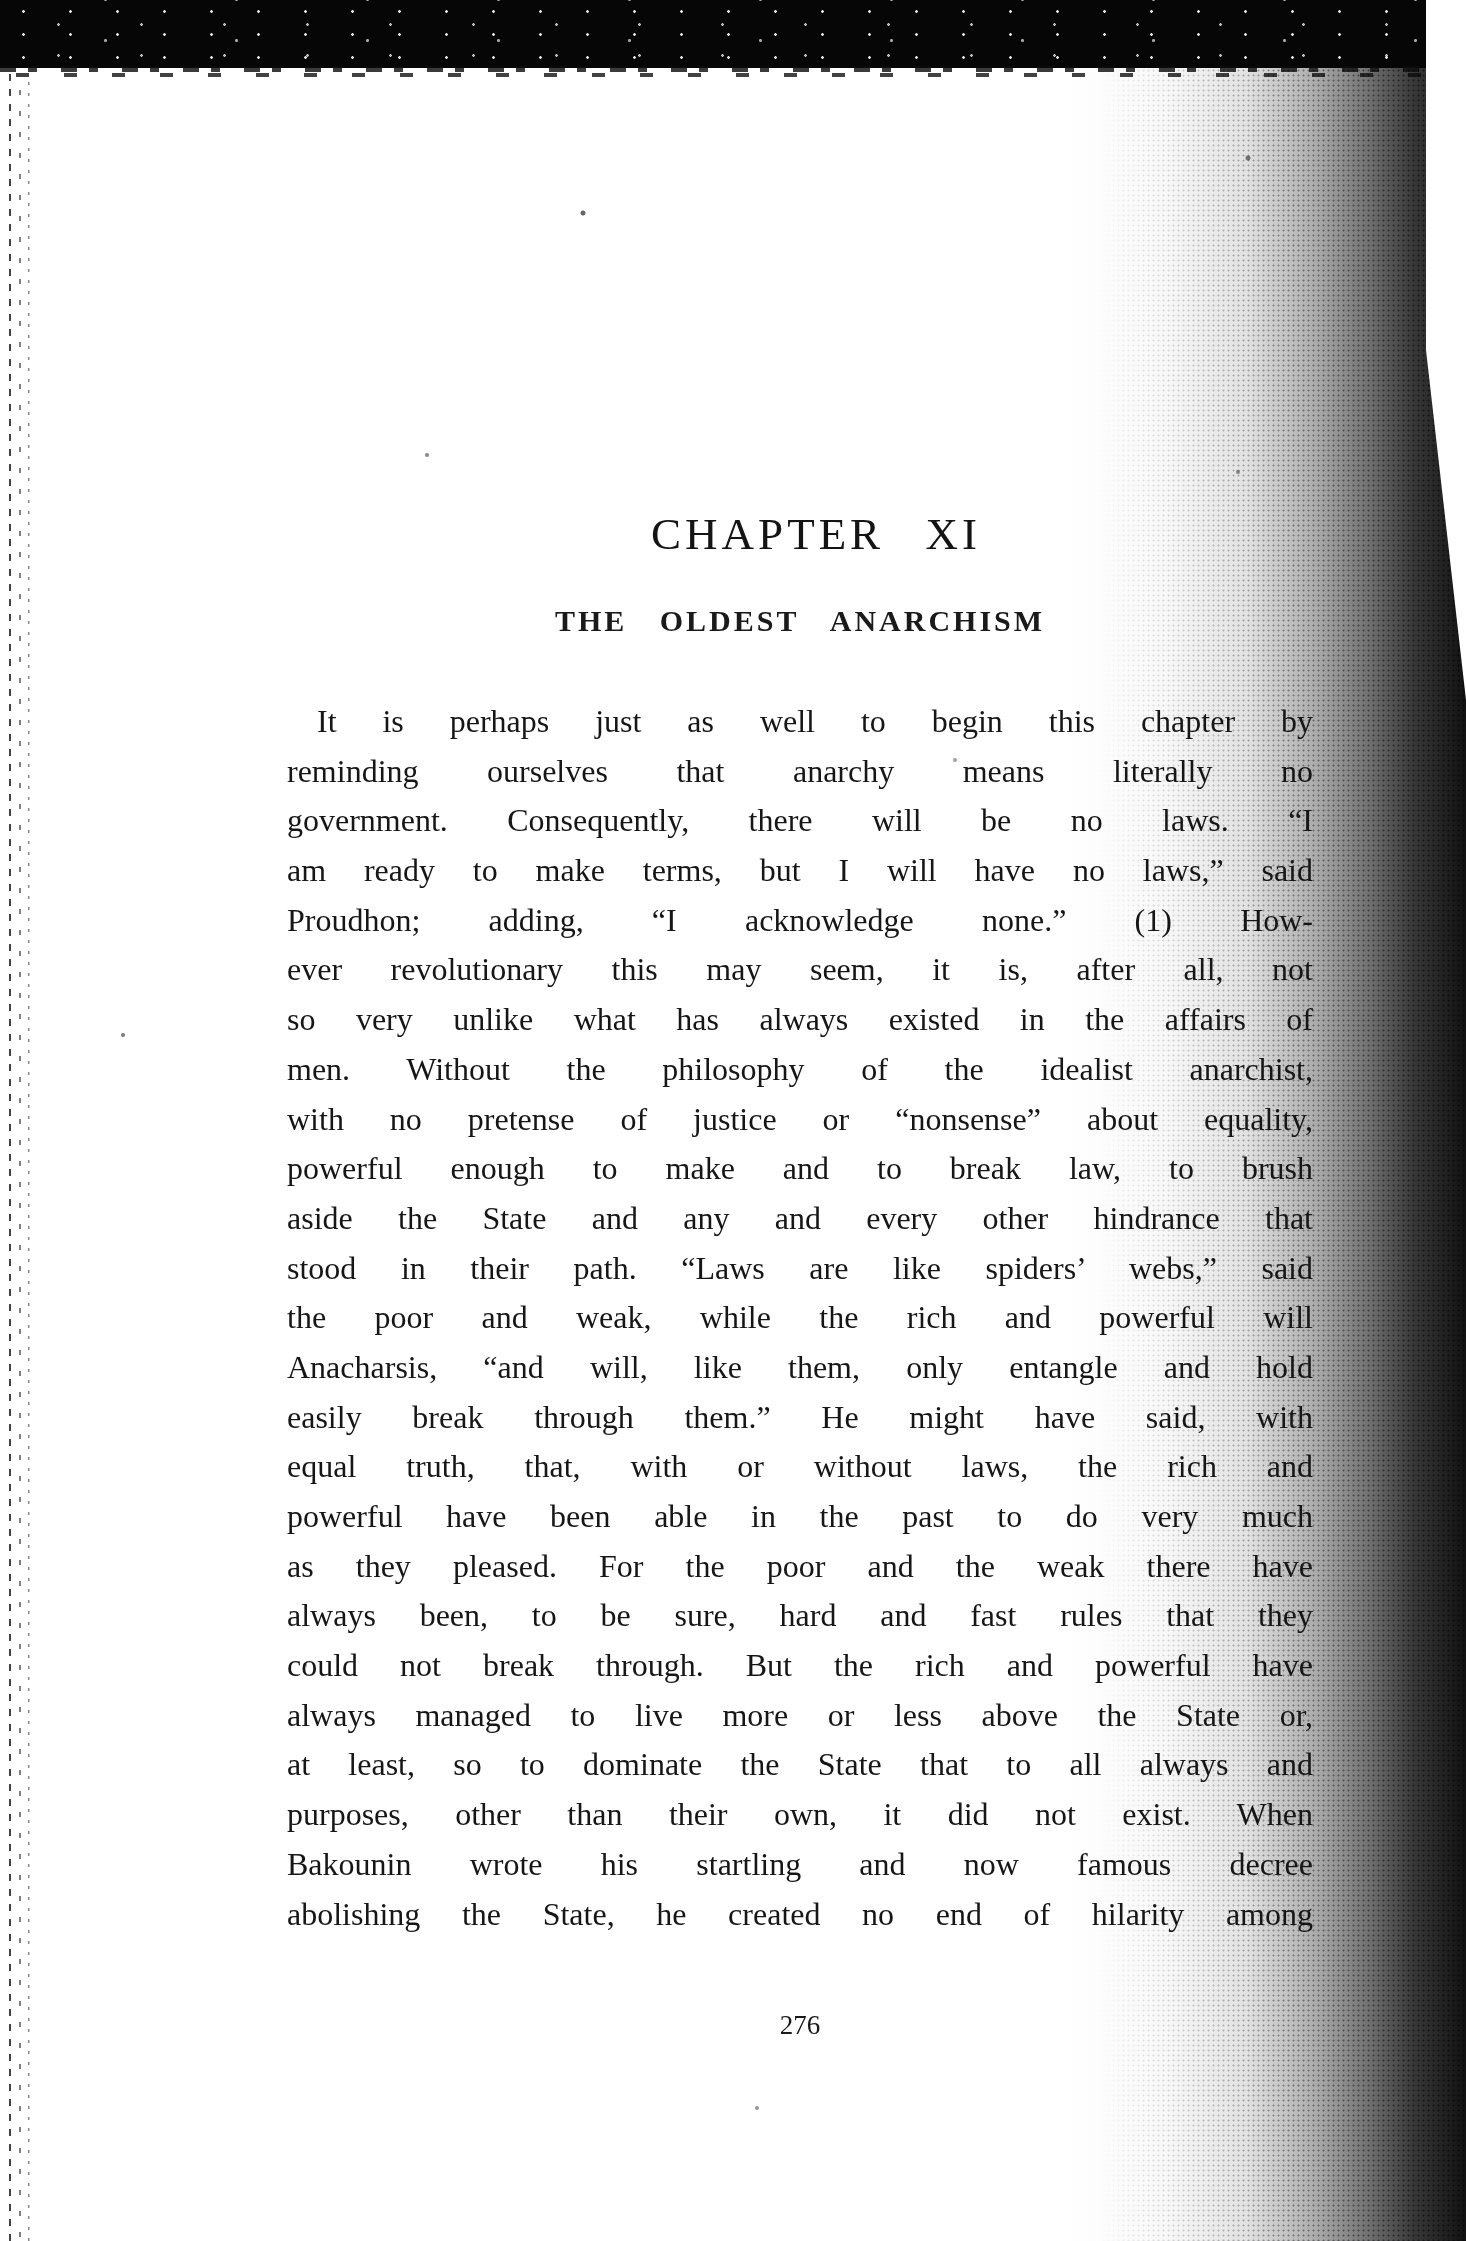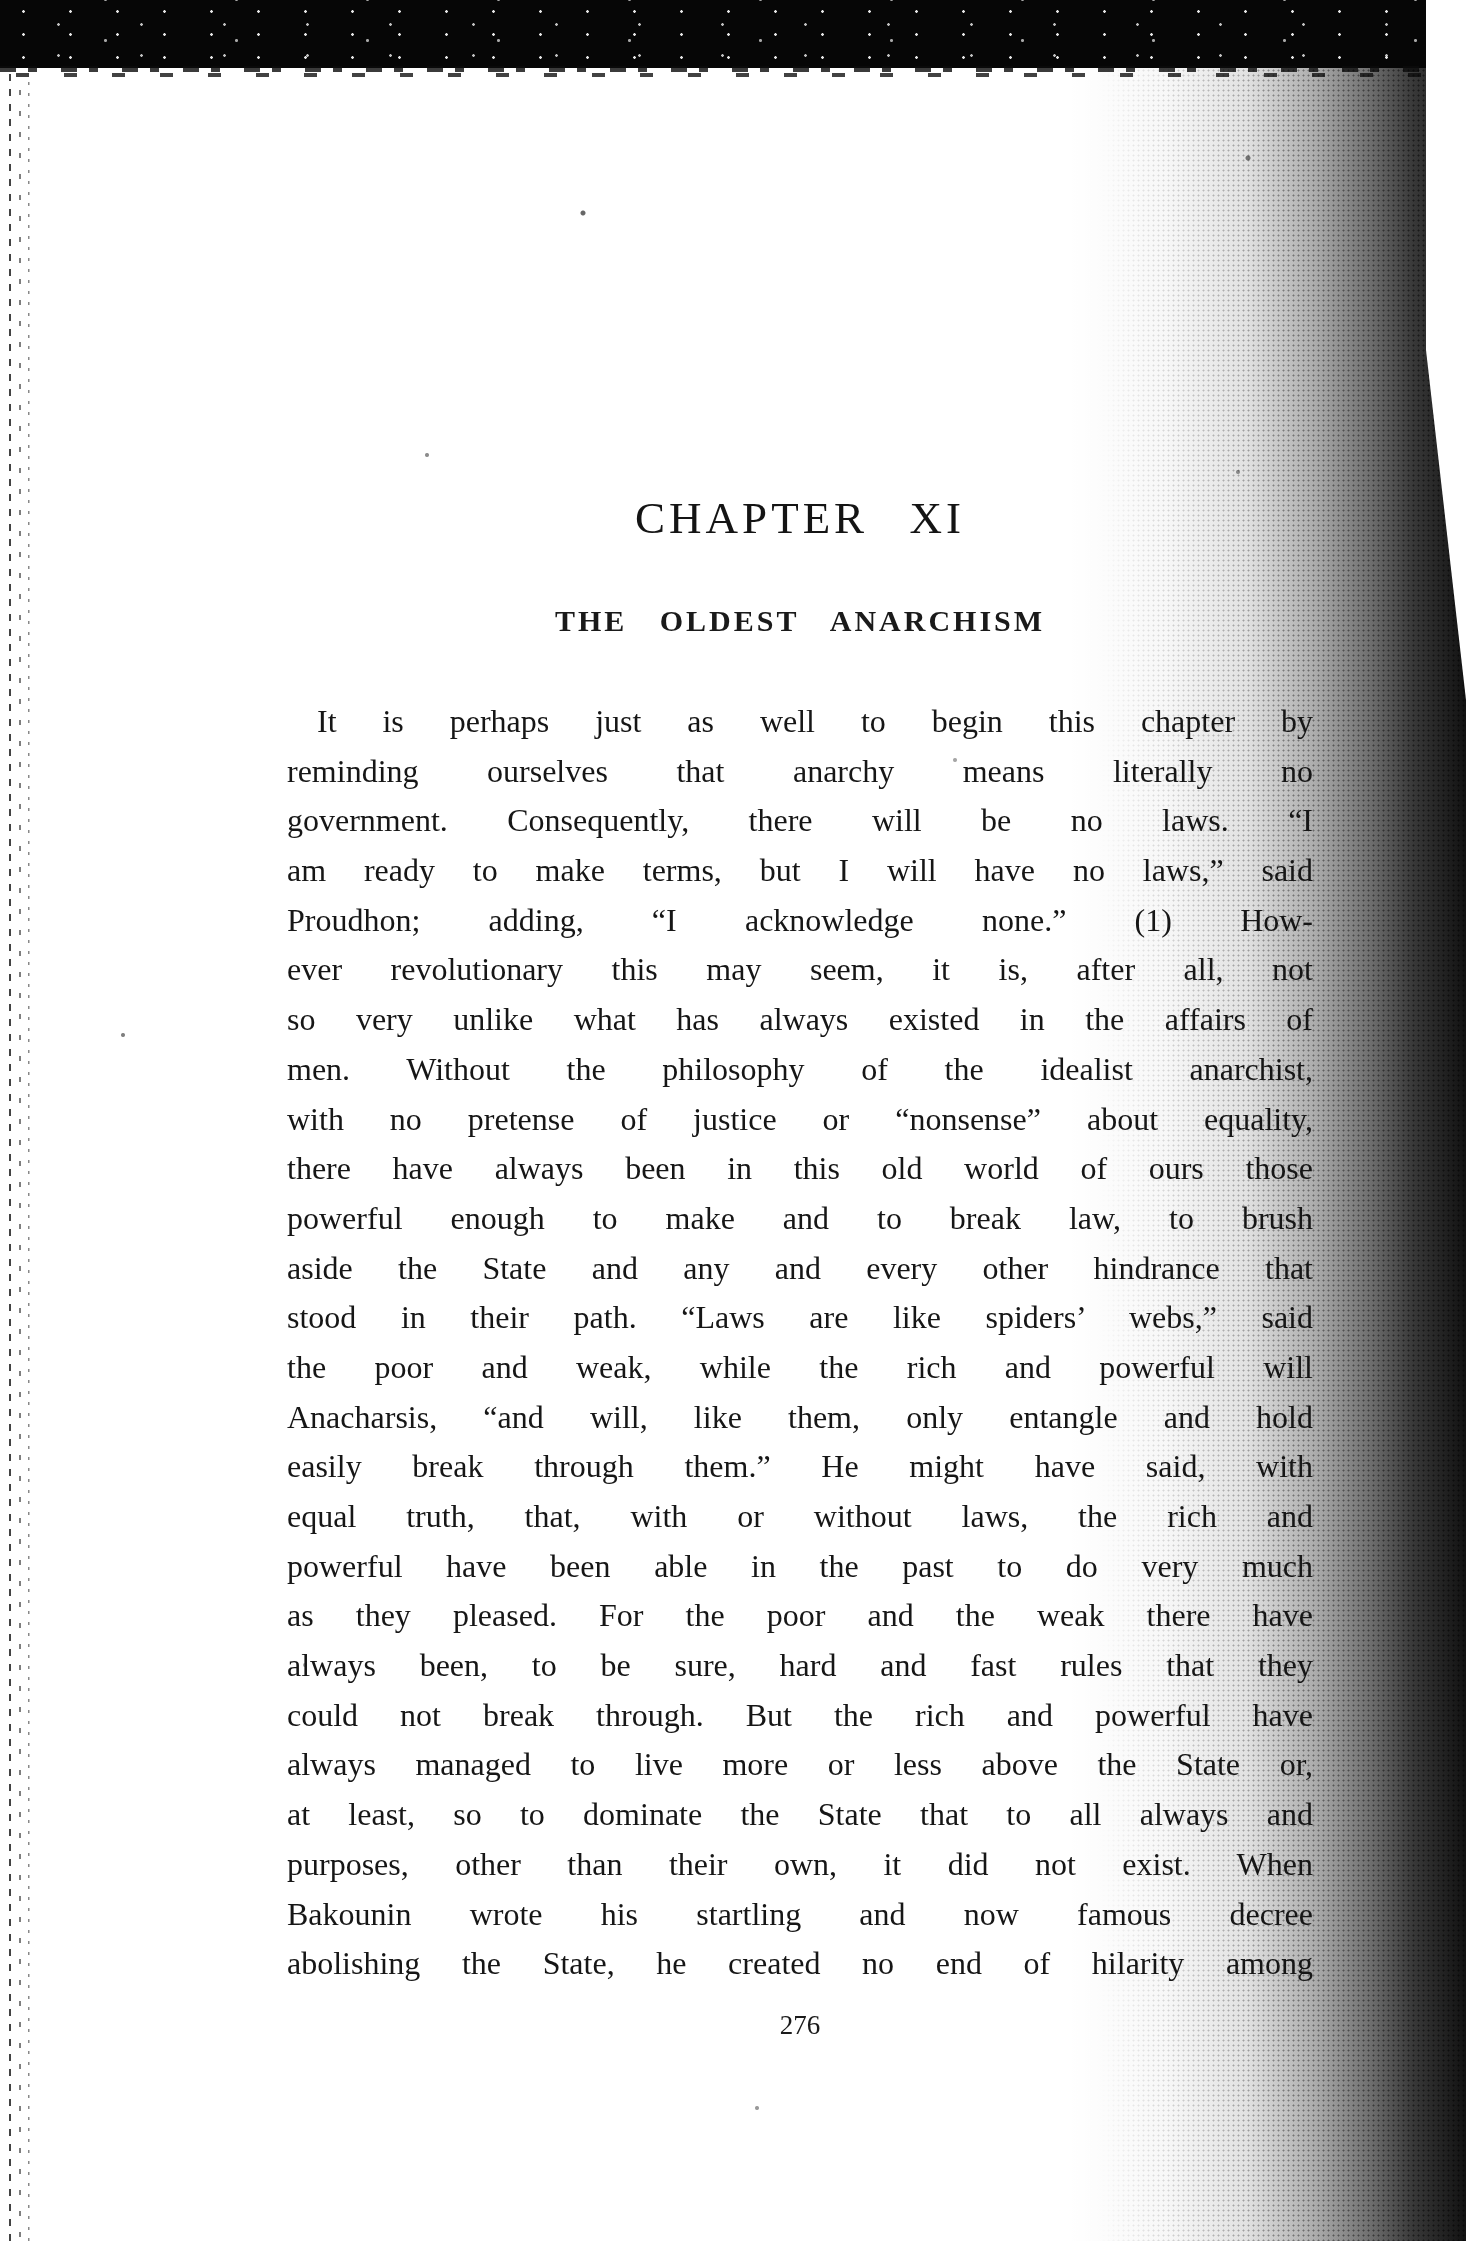--- a/index.html
+++ b/index.html
@@ -72,7 +72,7 @@
     clip-path:polygon(0 0, 100% 0, 100% 70%, 0 35%);
   }
   .chapter {
-    position:absolute; top:492px; left:287px; width:1026px; margin:0;
+    position:absolute; top:492px; left:287px; width:1026px; margin:16px;
     text-align:center; font-size:45px; font-weight:normal;
     letter-spacing:4px; word-spacing:26px; color:#141414;
   }

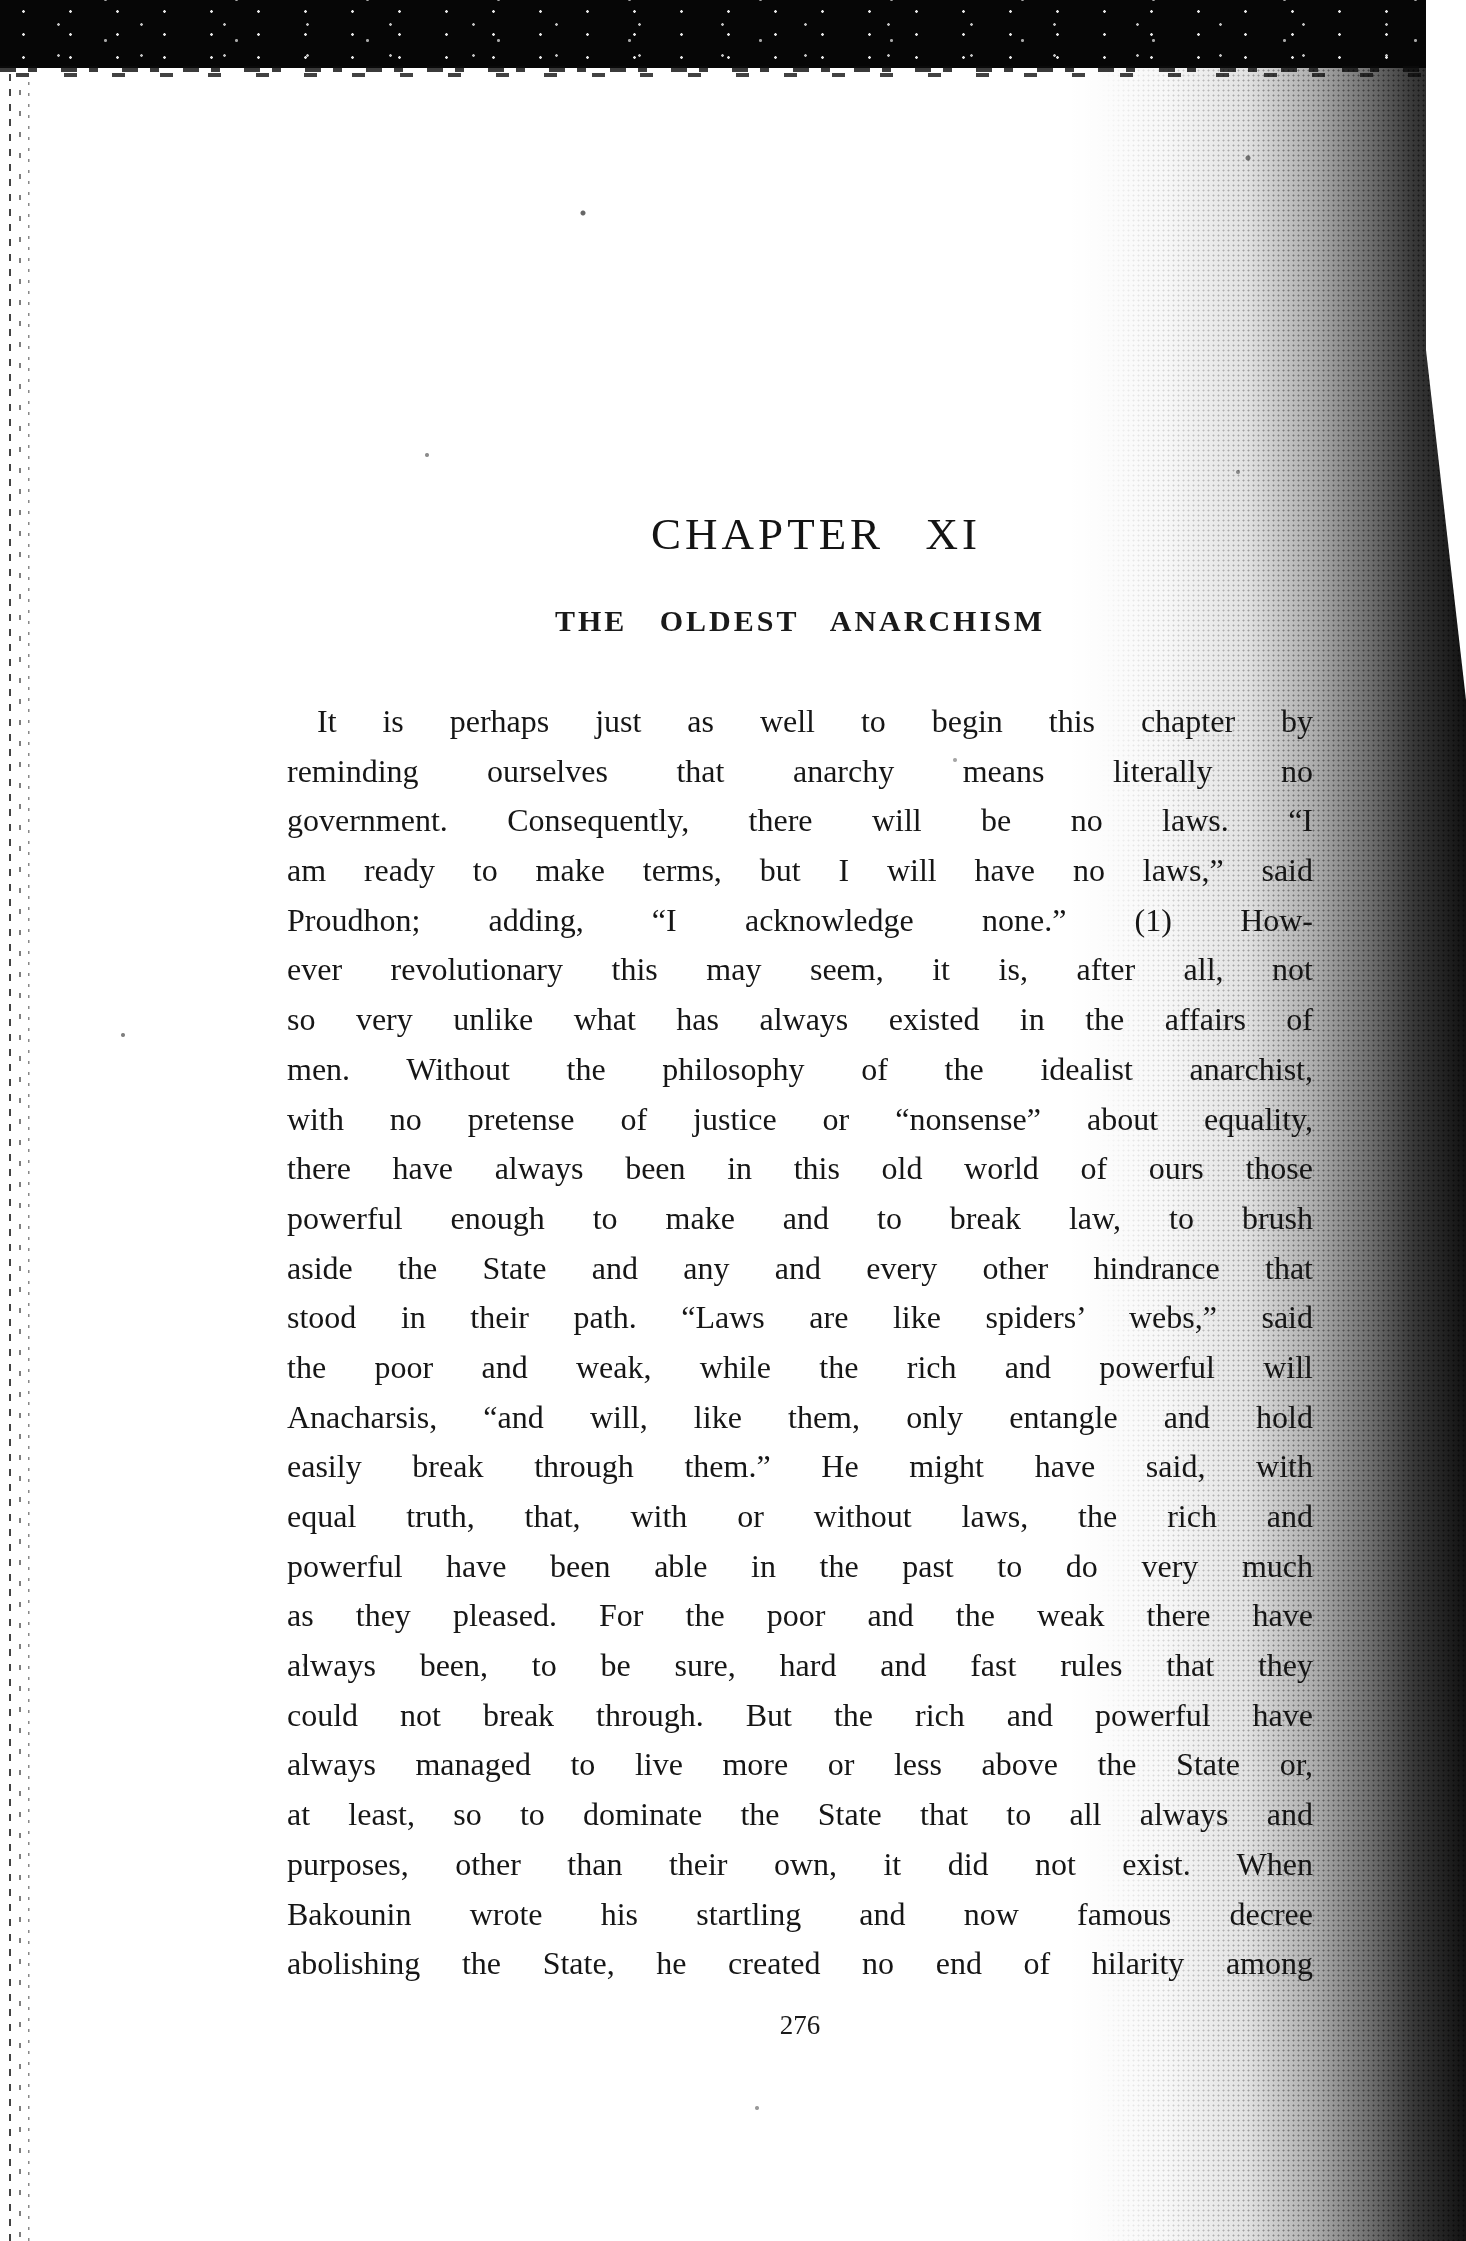--- a/index.html
+++ b/index.html
@@ -116,7 +116,6 @@
     <div class="bline">so very unlike what has always existed in the affairs of</div>
     <div class="bline">men. Without the philosophy of the idealist anarchist,</div>
     <div class="bline">with no pretense of justice or “nonsense” about equality,</div>
-    <div class="bline">there have always been in this old world of ours those</div>
     <div class="bline">powerful enough to make and to break law, to brush</div>
     <div class="bline">aside the State and any and every other hindrance that</div>
     <div class="bline">stood in their path. “Laws are like spiders’ webs,” said</div>

